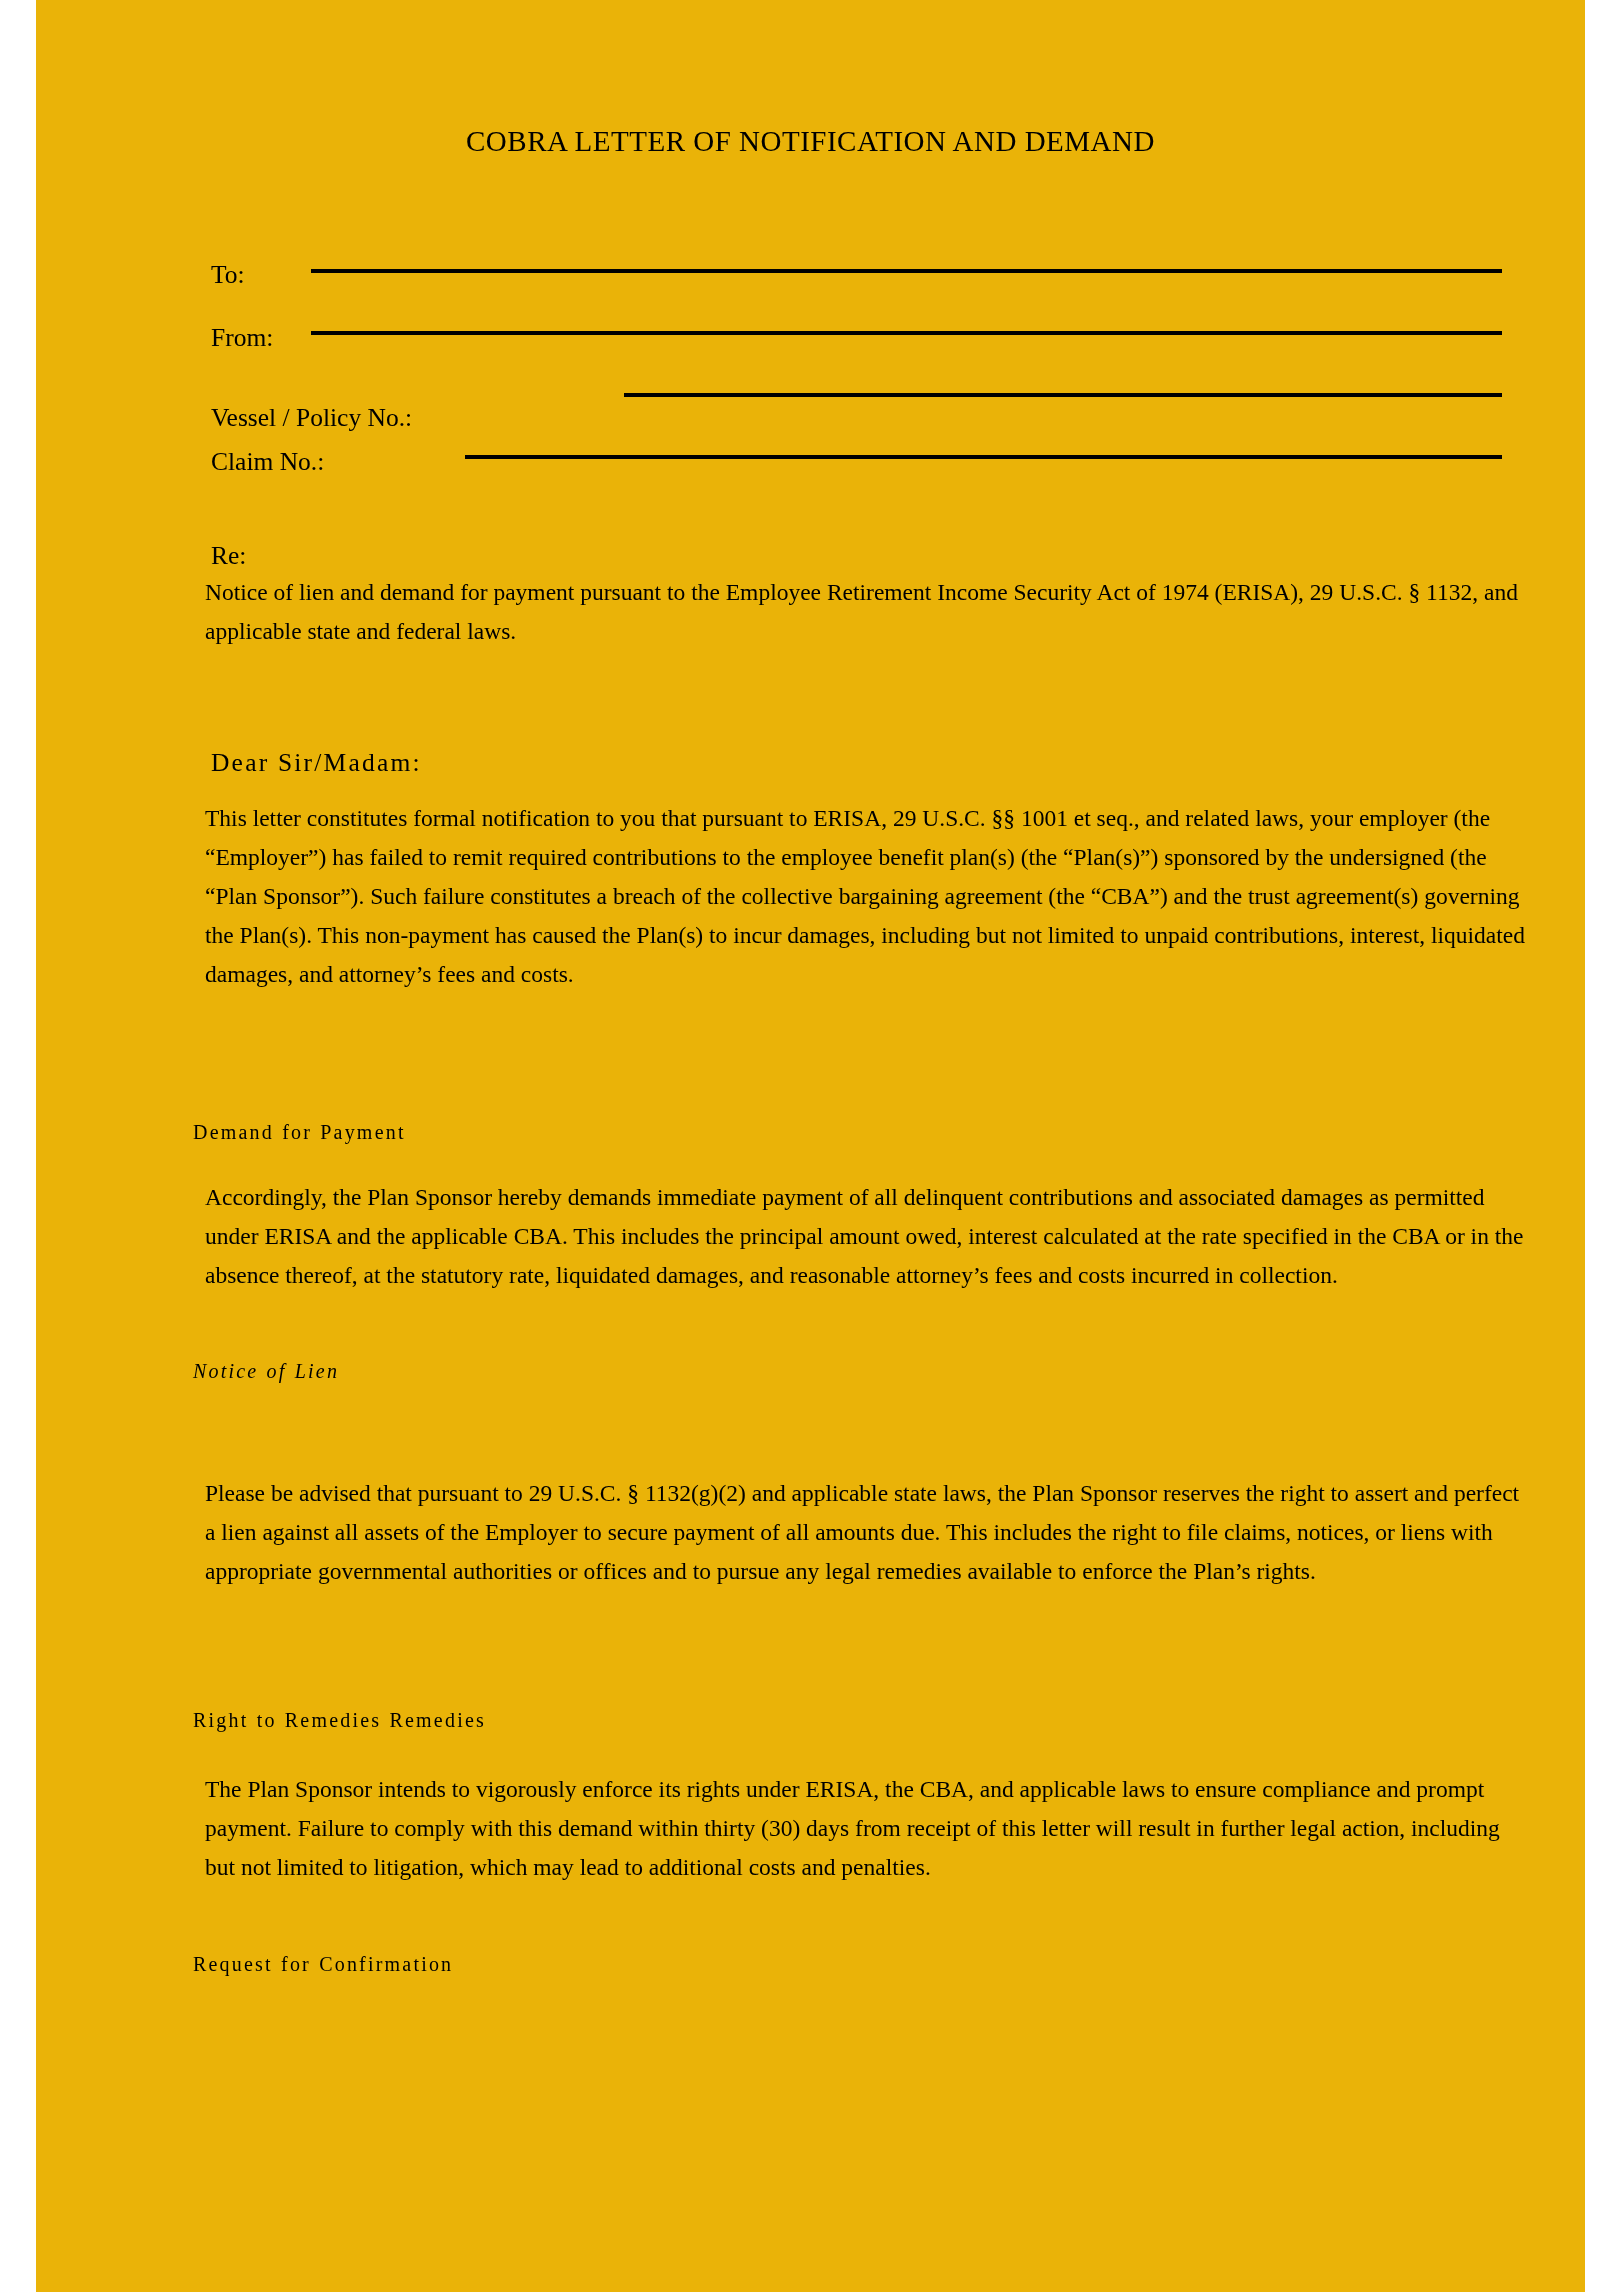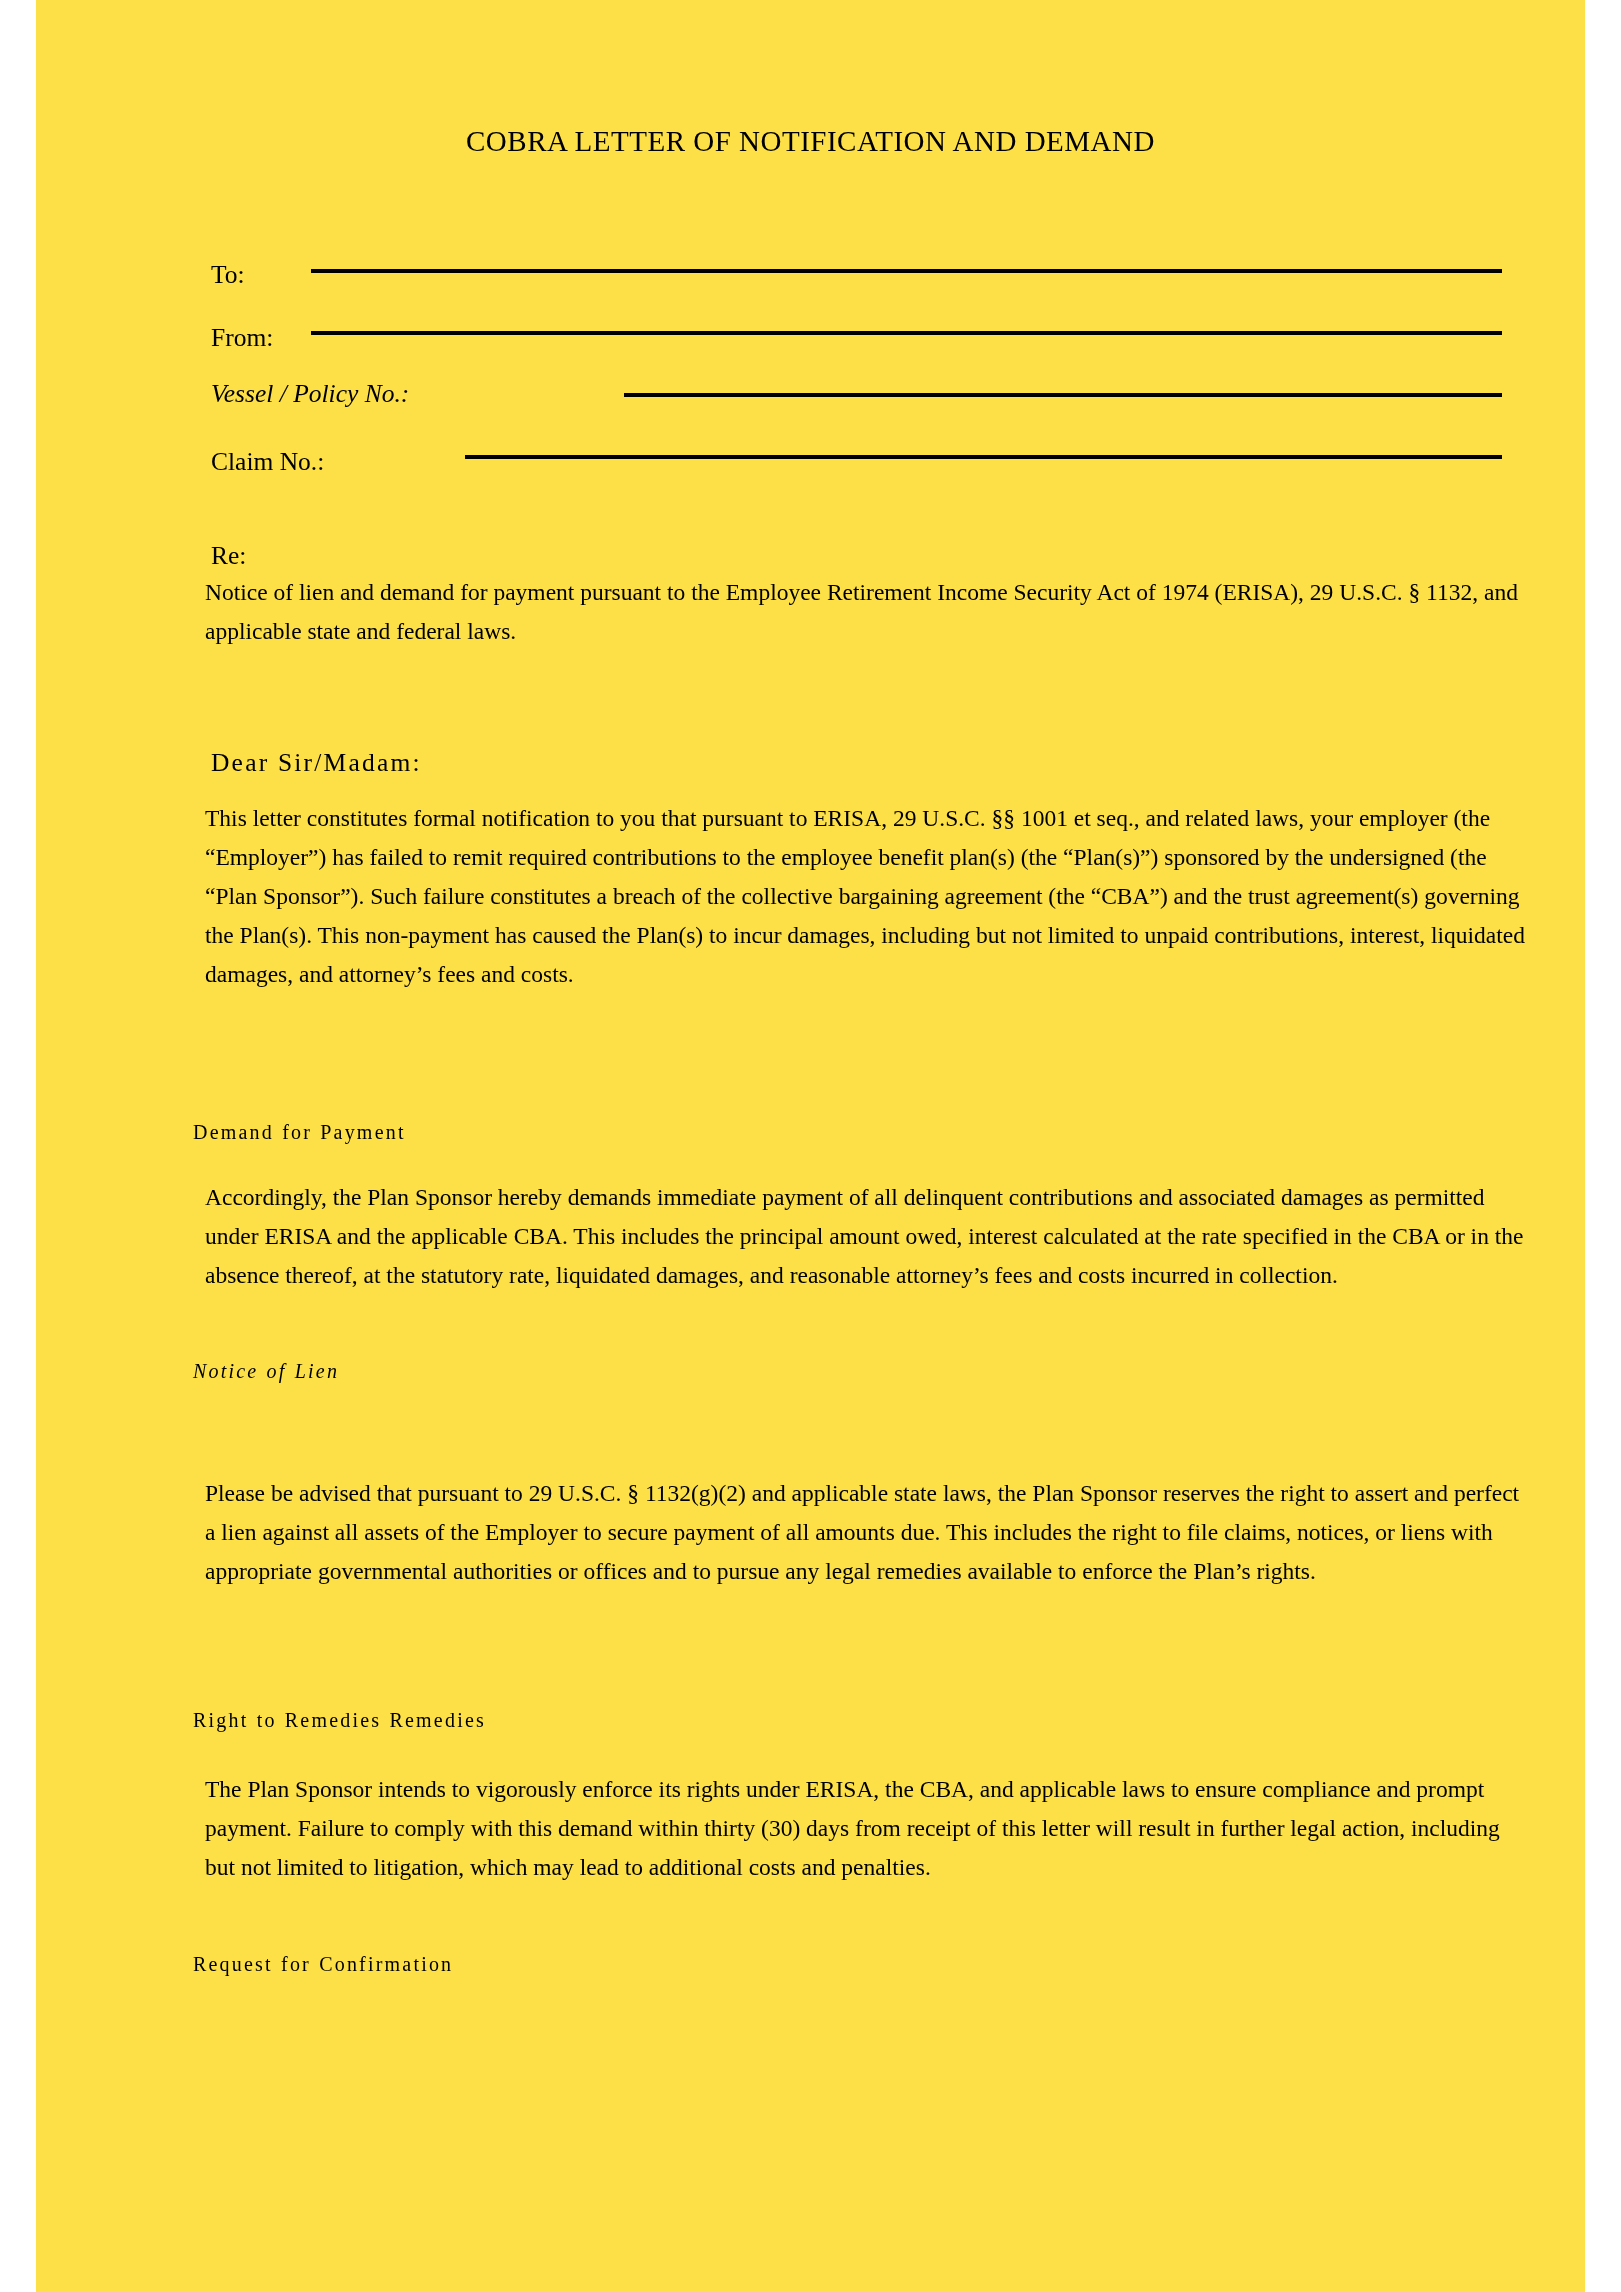--- a/index.html
+++ b/index.html
@@ -9,7 +9,7 @@
     width: 1549px;
     height: 2293px;
     margin: 0 auto;
-    background: #fde047;
+    background: #eab308;
     color: #000000;
     font-family: "Liberation Serif", "DejaVu Serif", serif;
     overflow: hidden;

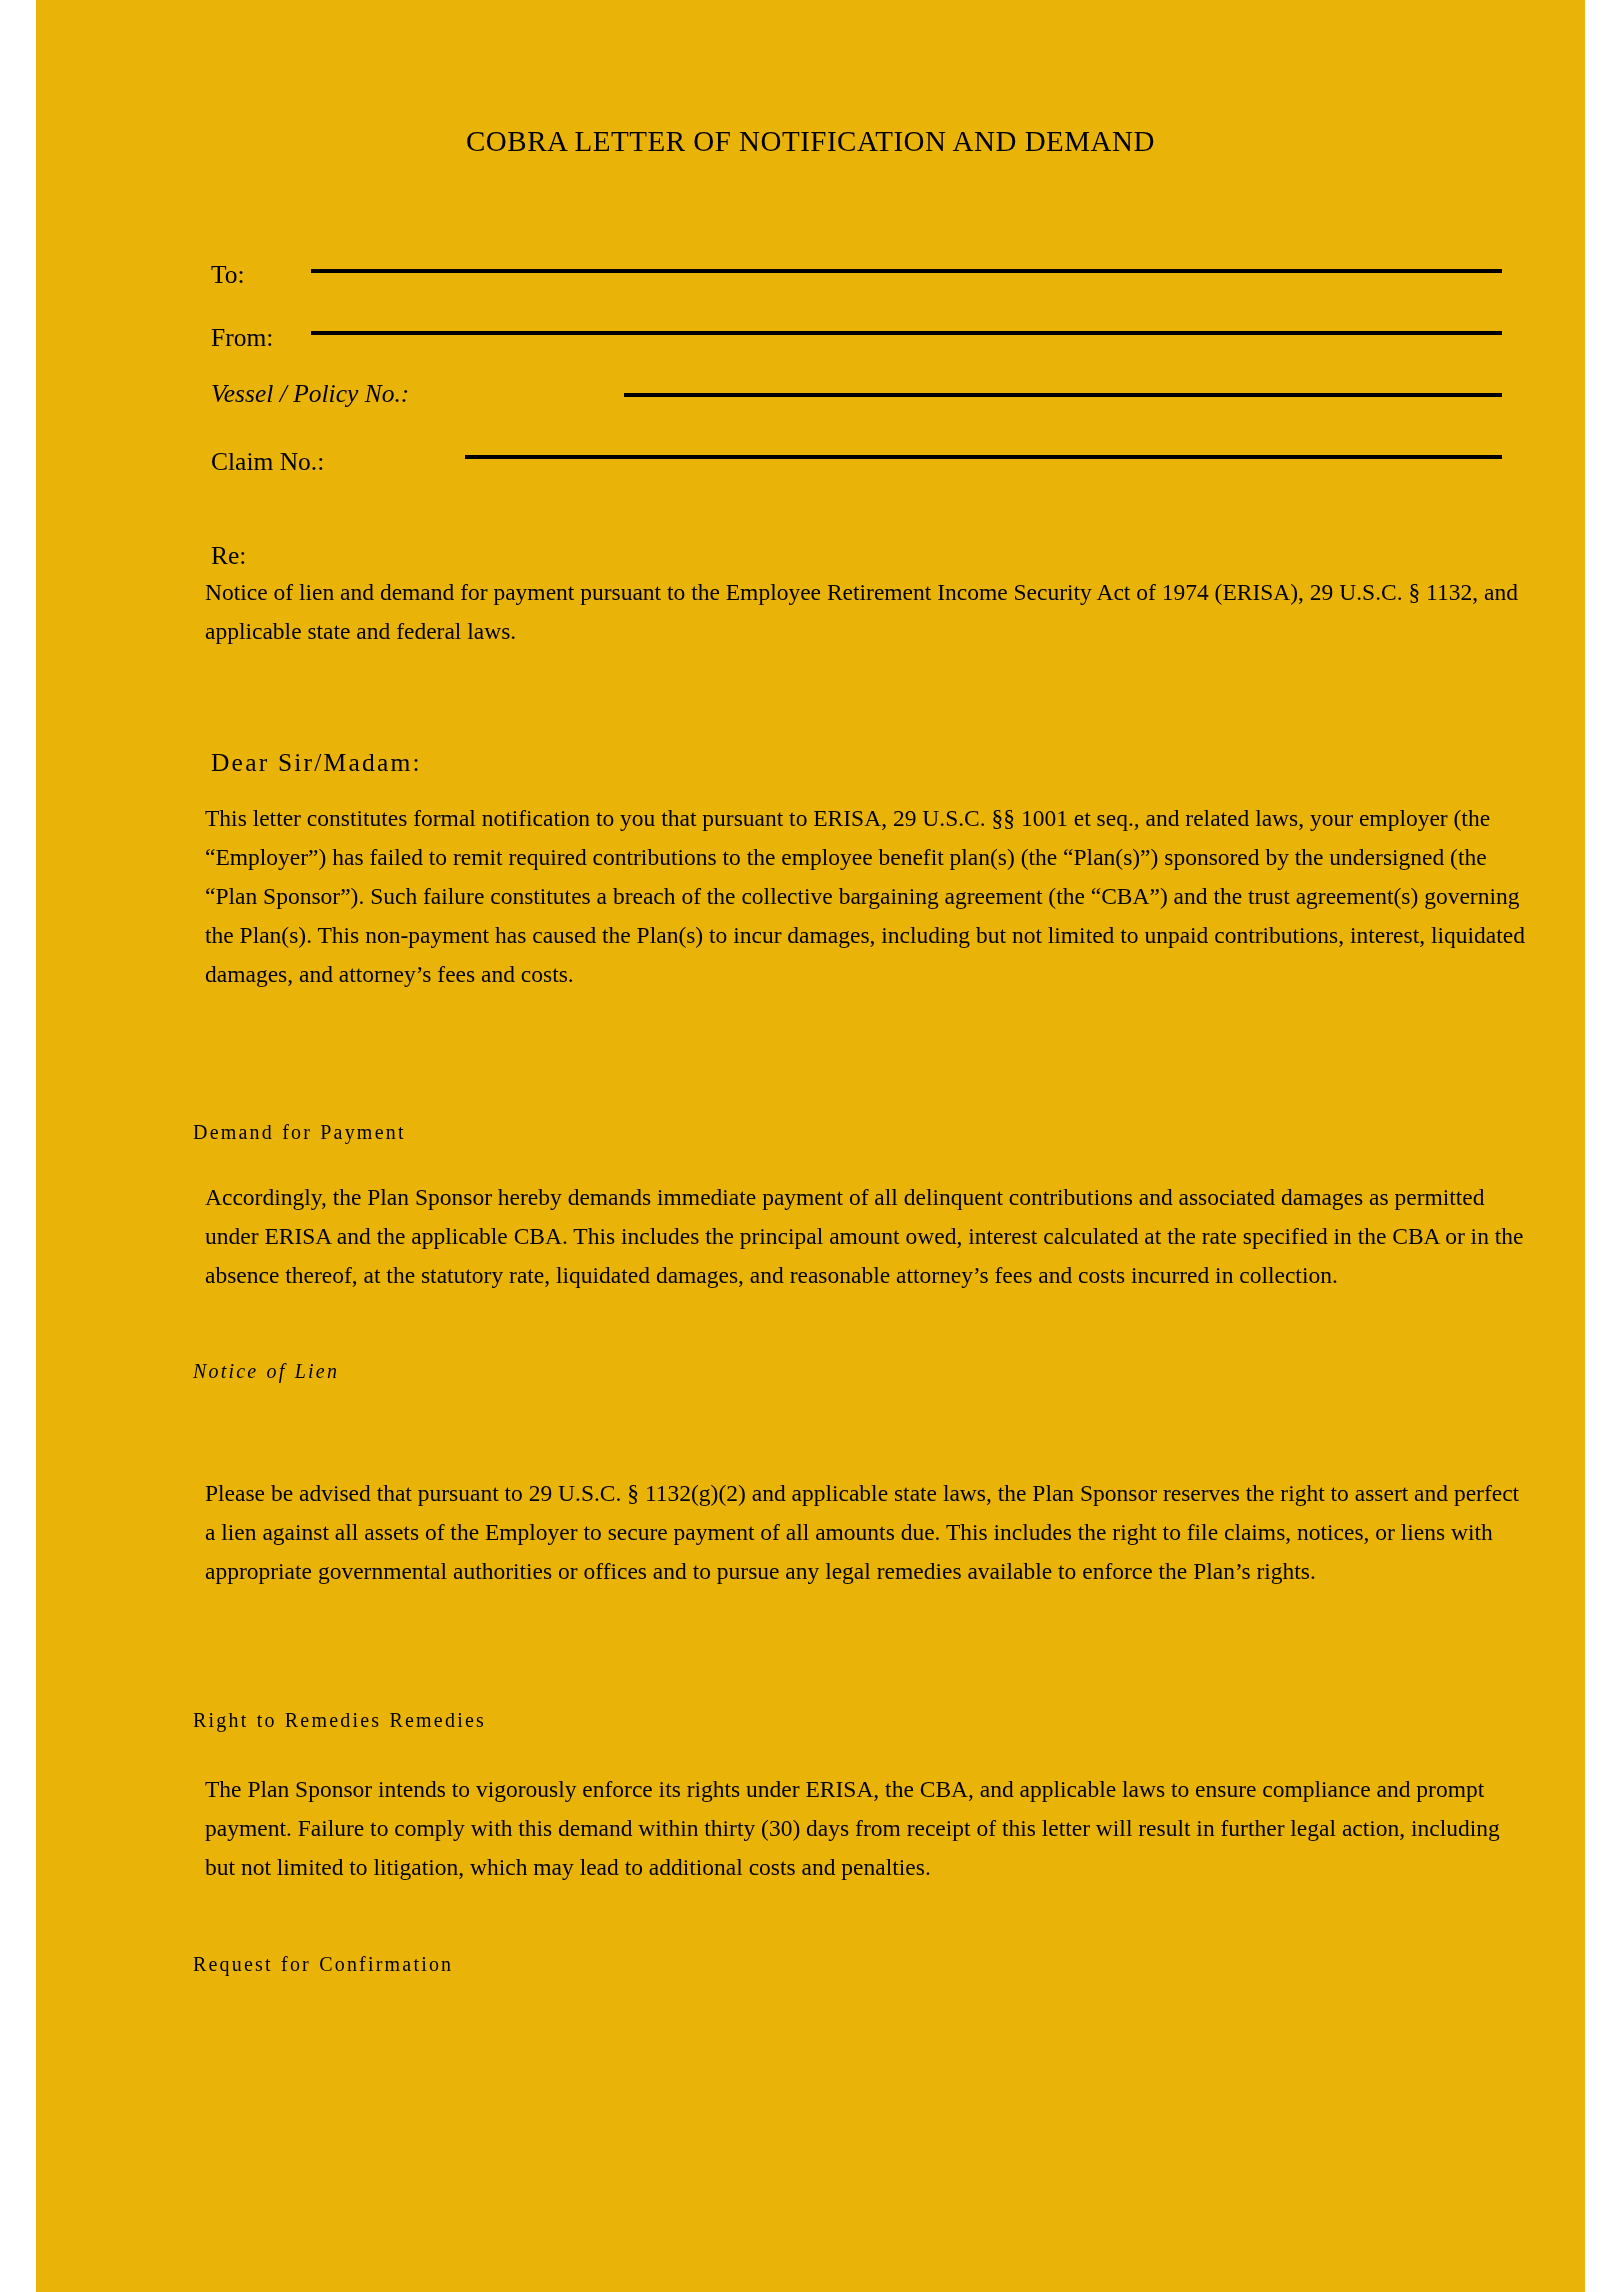--- a/index.html
+++ b/index.html
@@ -68,7 +68,7 @@
   
   .pos-to-label      { top: 241px; }
   .pos-from-label    { top: 304px; }
-  .pos-vessel-label  { top: 360px; font-style: italic; }
+  .pos-vessel-label  { top: 384px; }
   .pos-claim-label   { top: 428px; }
 
   

